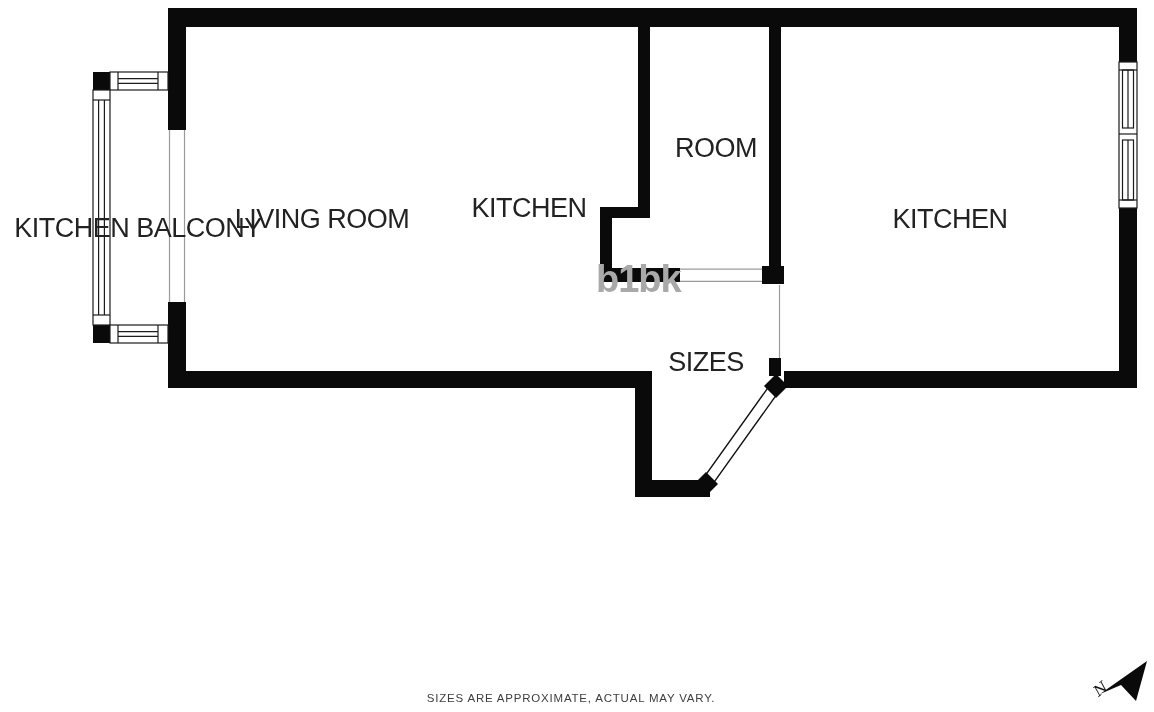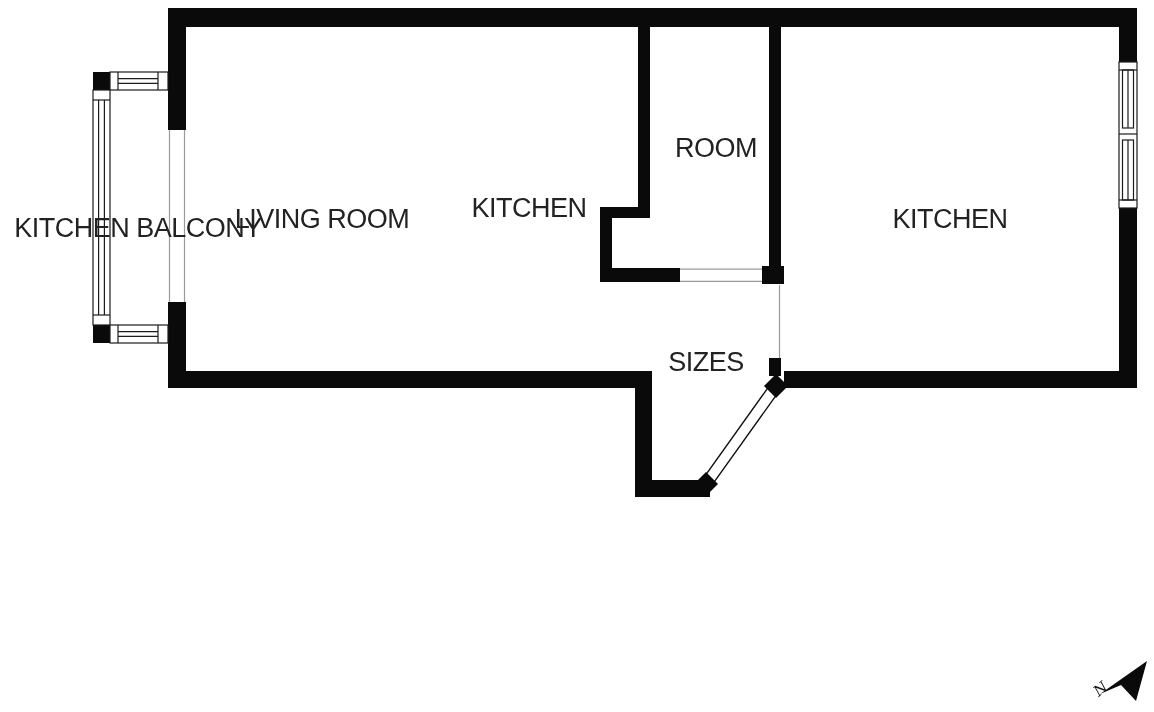--- a/index.html
+++ b/index.html
@@ -142,6 +142,7 @@
   <div class="room-label lbl-bedroom">KITCHEN</div>
   <div class="room-label lbl-foyer">SIZES</div>
 
+  <div class="watermark">b1bk</div>
 
   <div class="north-n">N</div>
 

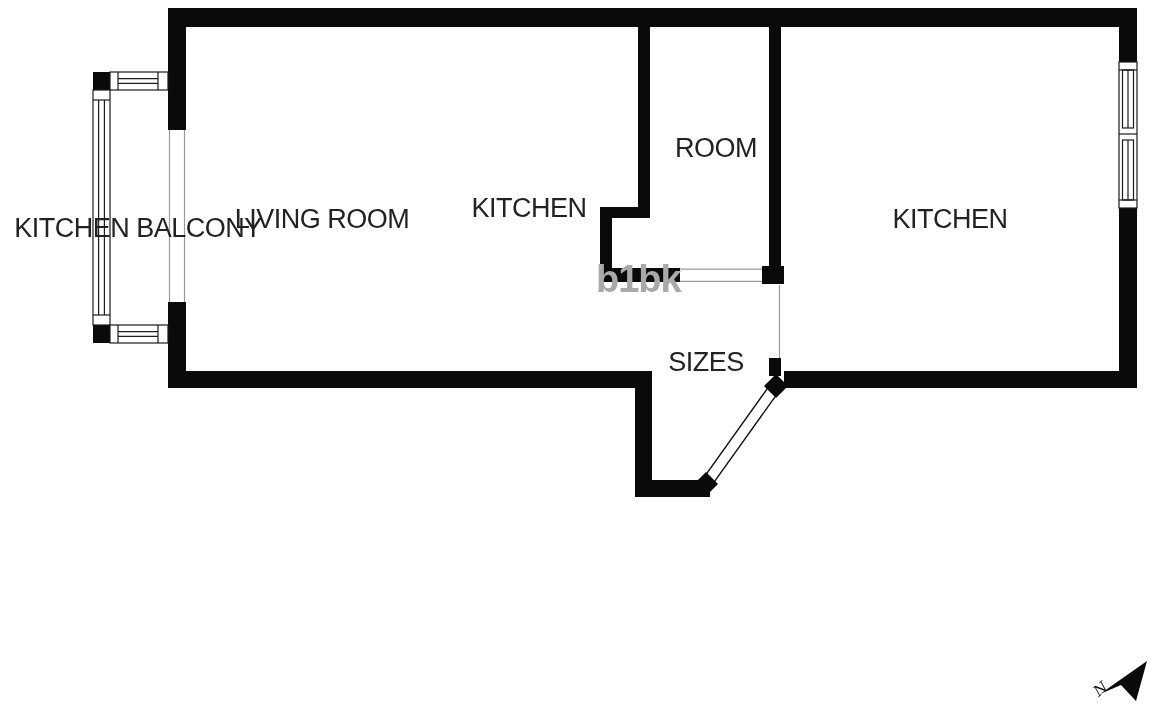--- a/index.html
+++ b/index.html
@@ -146,6 +146,7 @@
 
   <div class="north-n">N</div>
 
+  <div class="disclaimer">SIZES ARE APPROXIMATE, ACTUAL MAY VARY.</div>
 
 </div>
 

